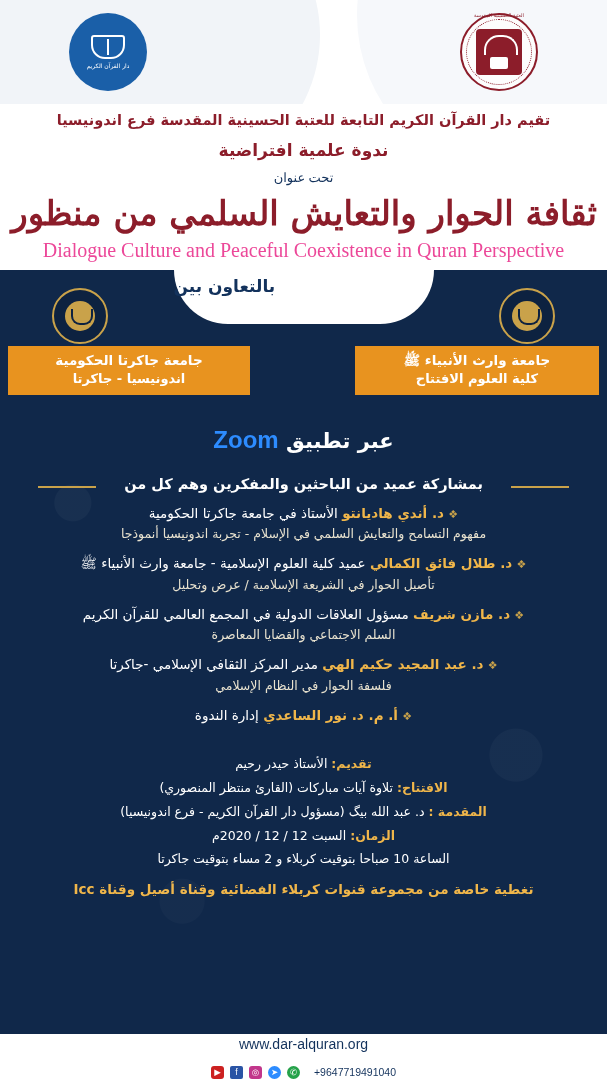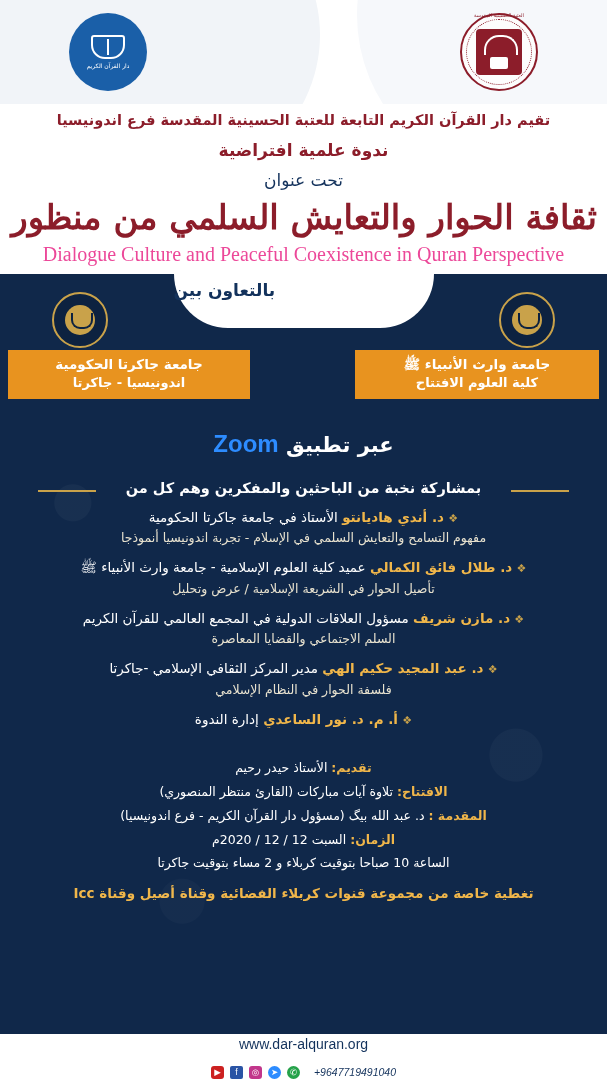--- a/index.html
+++ b/index.html
@@ -142,8 +142,9 @@
   }
   .h-line3 {
     color: #13325c;
-    font-size: 17px;
+    font-size: 13px;
     margin-top: 10px;
+    font-family: Liberation Serif, serif;
   }
   .h-title-ar {
     margin-top: 6px;

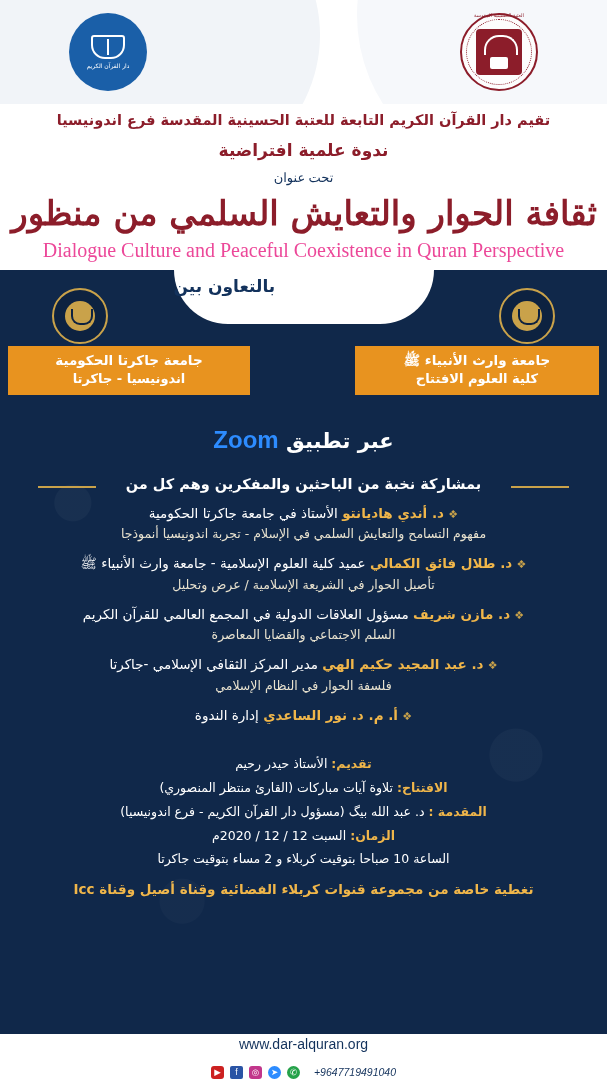--- a/index.html
+++ b/index.html
@@ -412,7 +412,7 @@
   <span class="zoomword">Zoom</span>
 </div>
 
-<div class="participation">بمشاركة نخبة من الباحثين والمفكرين وهم كل من</div>
+<div class="participation">بمشاركة عميد من الباحثين والمفكرين وهم كل من</div>
 
 <div class="speakers">
 

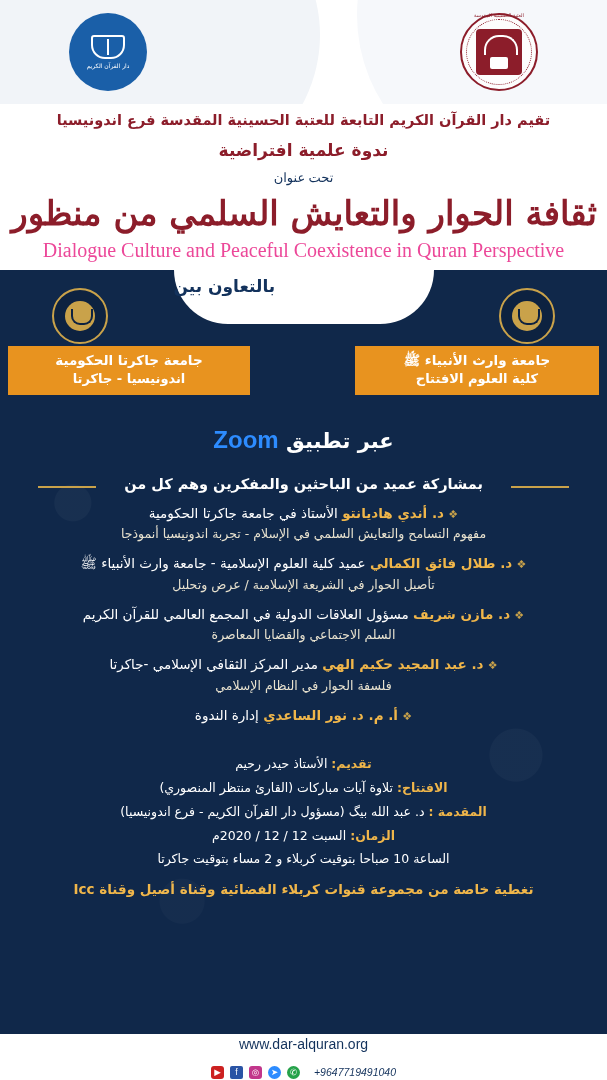--- a/index.html
+++ b/index.html
@@ -339,7 +339,7 @@
   .social .ic.ig { background: #c2368b; border-radius: 3px; }
   .social .ic.fb { background: #2a54a5; border-radius: 2px; }
   .social .ic.yt { background: #cc2020; border-radius: 3px; }
-  .social .phone { margin-left: 8px; font-style: italic; }
+  .social .phone { margin-left: 8px; }
 
   
   .pattern {

